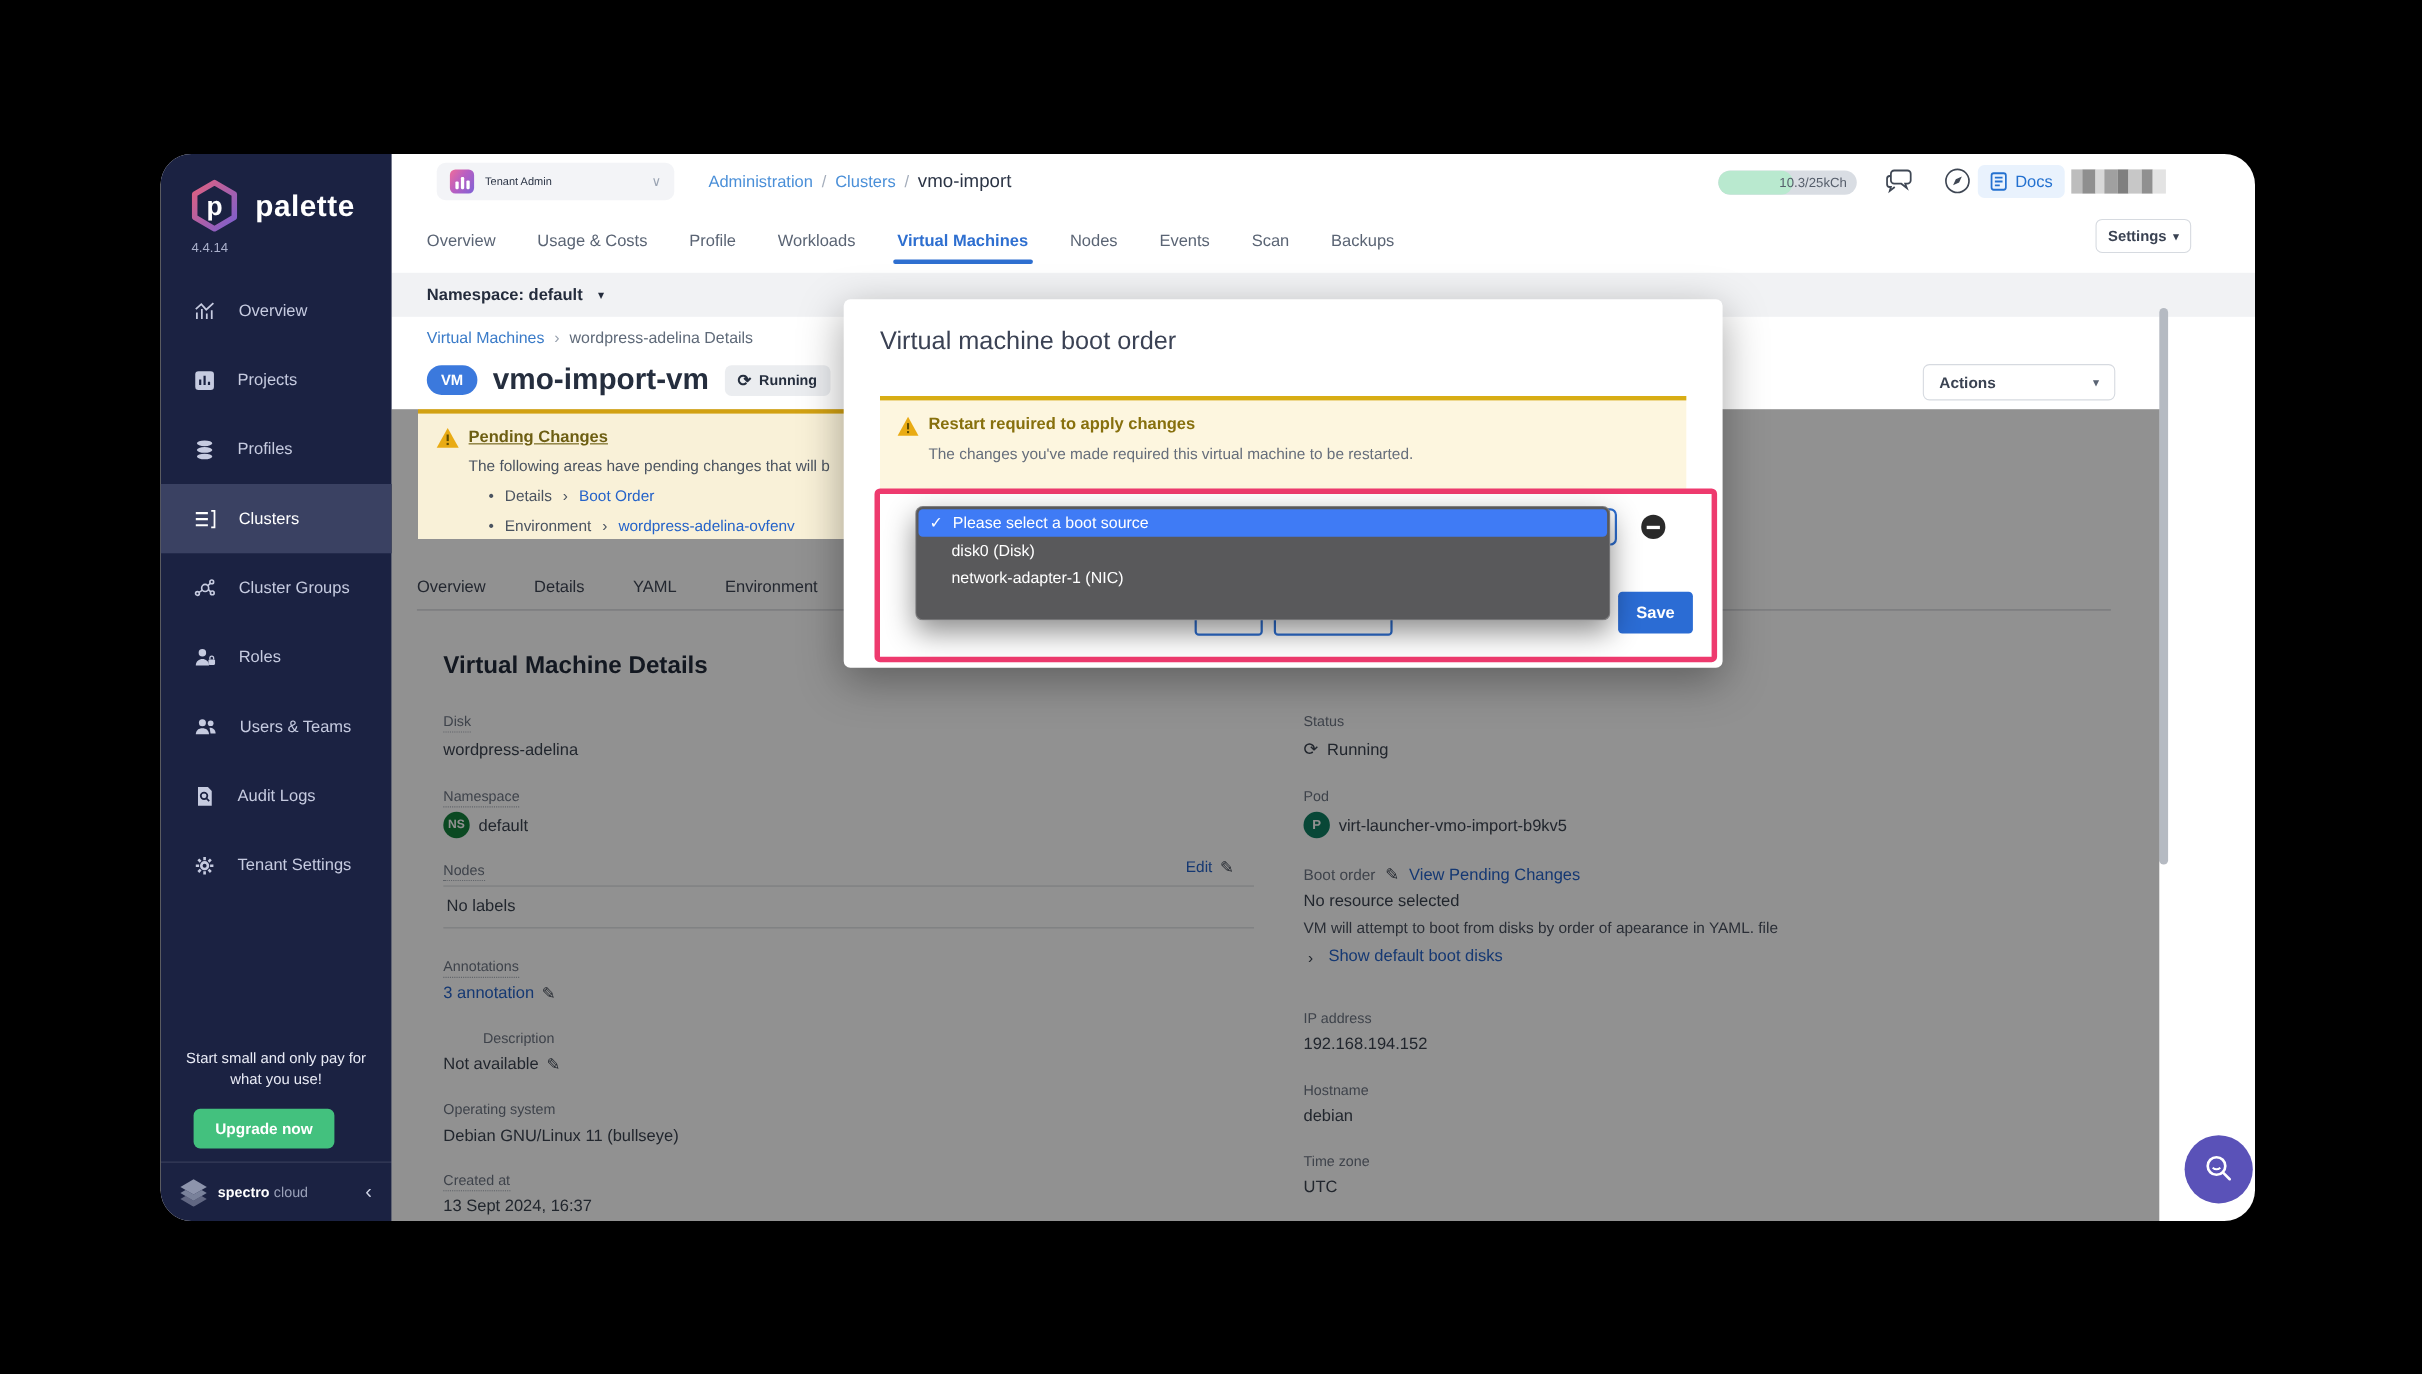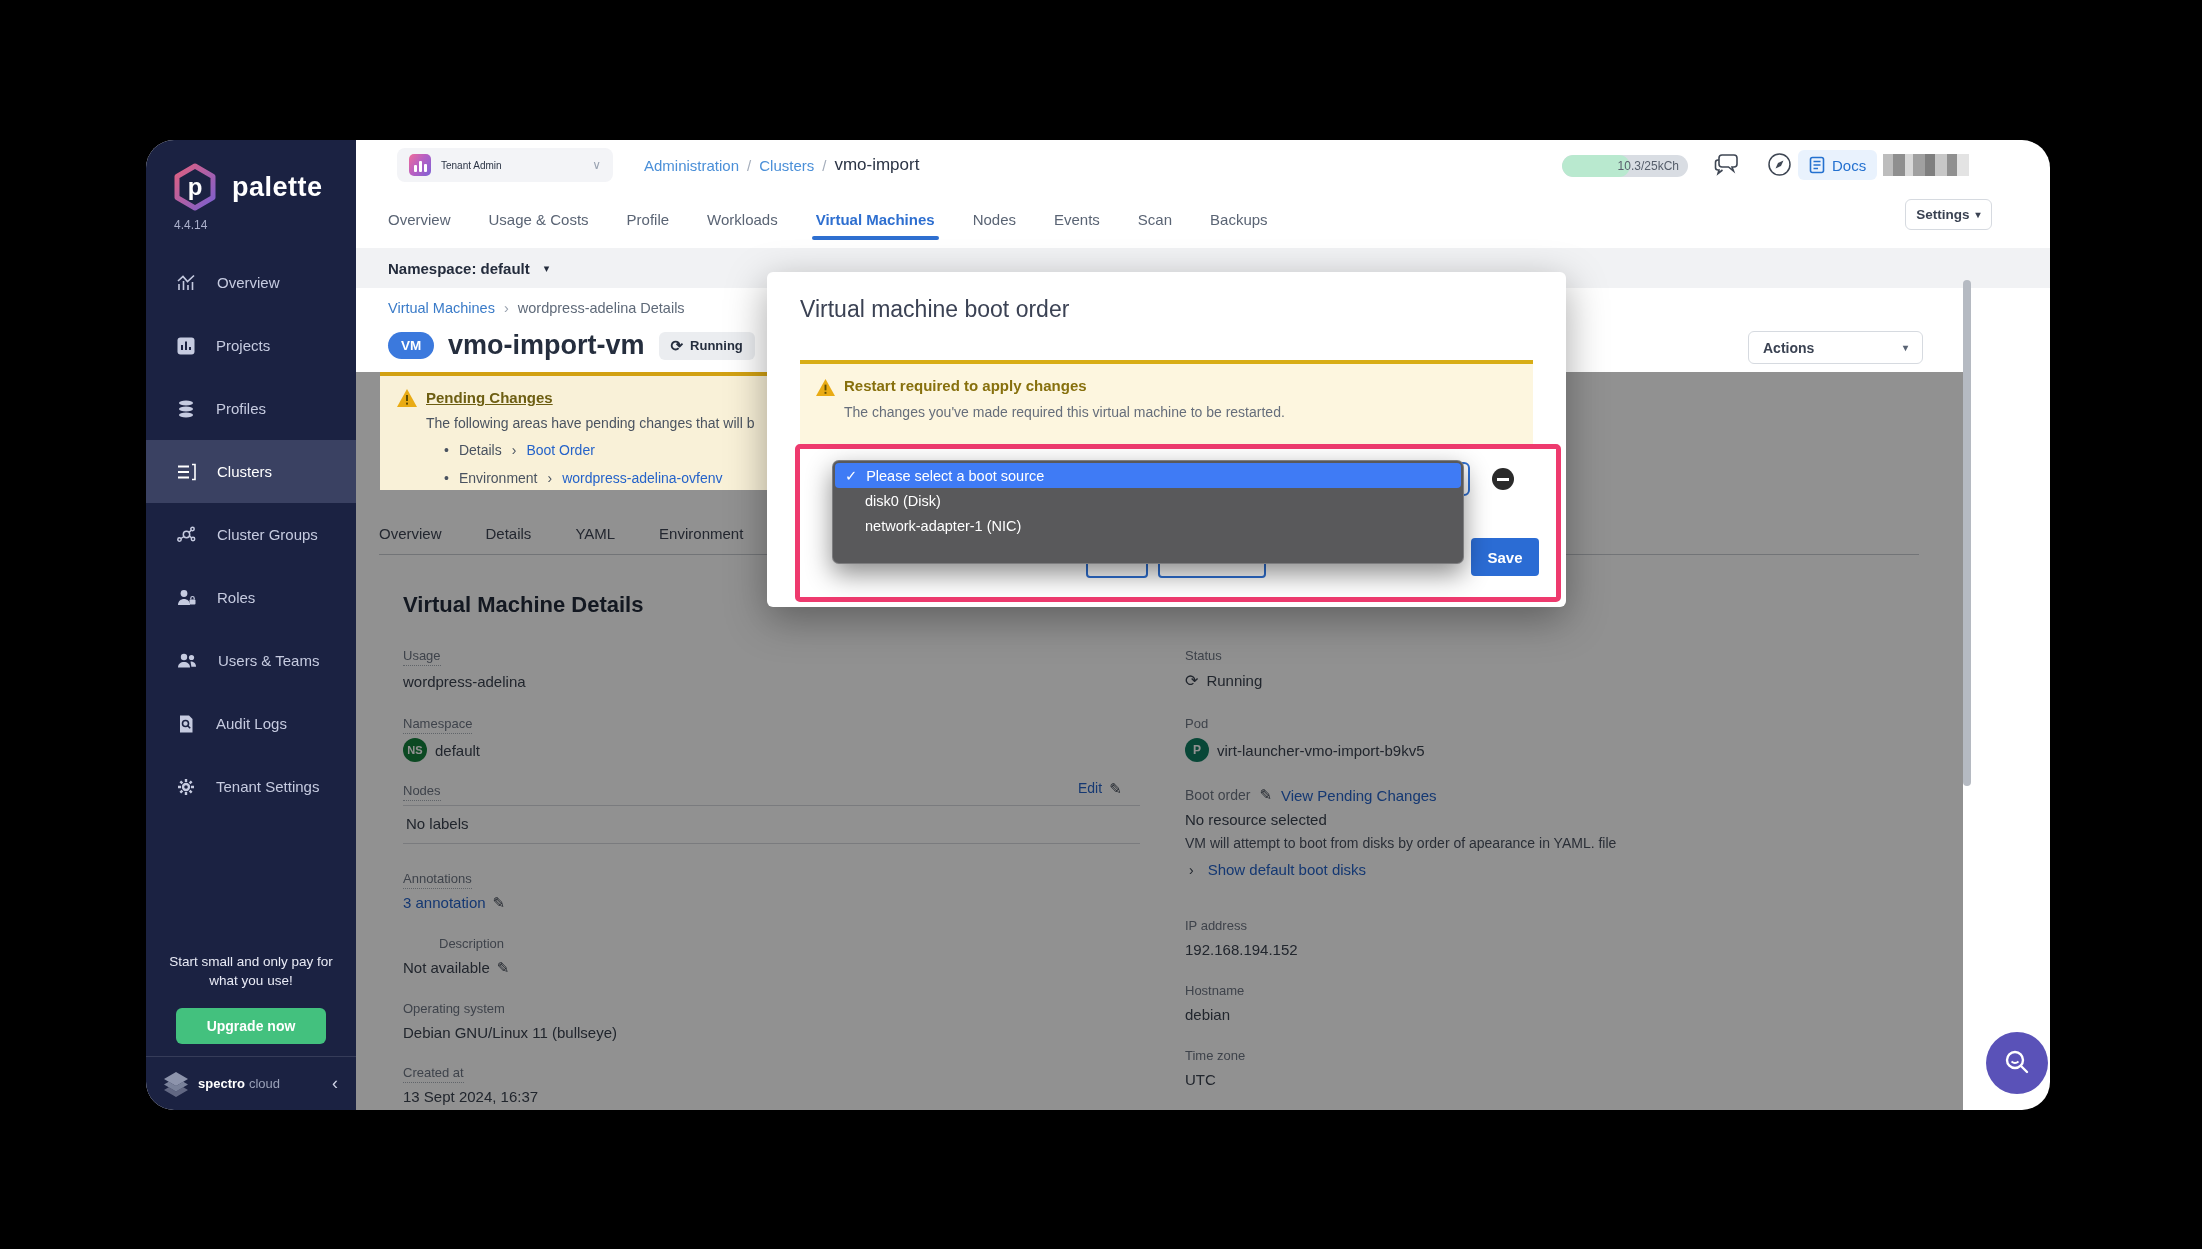--- a/index.html
+++ b/index.html
@@ -356,7 +356,7 @@
 
   <div class="details-heading">Virtual Machine Details</div>
 
-  <span class="abs flabel dotted" style="left:257px; top:508px;">Usage</span>
+  <span class="abs flabel dotted" style="left:257px; top:508px;">Disk</span>
   <span class="abs fvalue" style="left:257px; top:533px;">wordpress-adelina</span>
 
   <span class="abs flabel dotted" style="left:257px; top:576px;">Namespace</span>

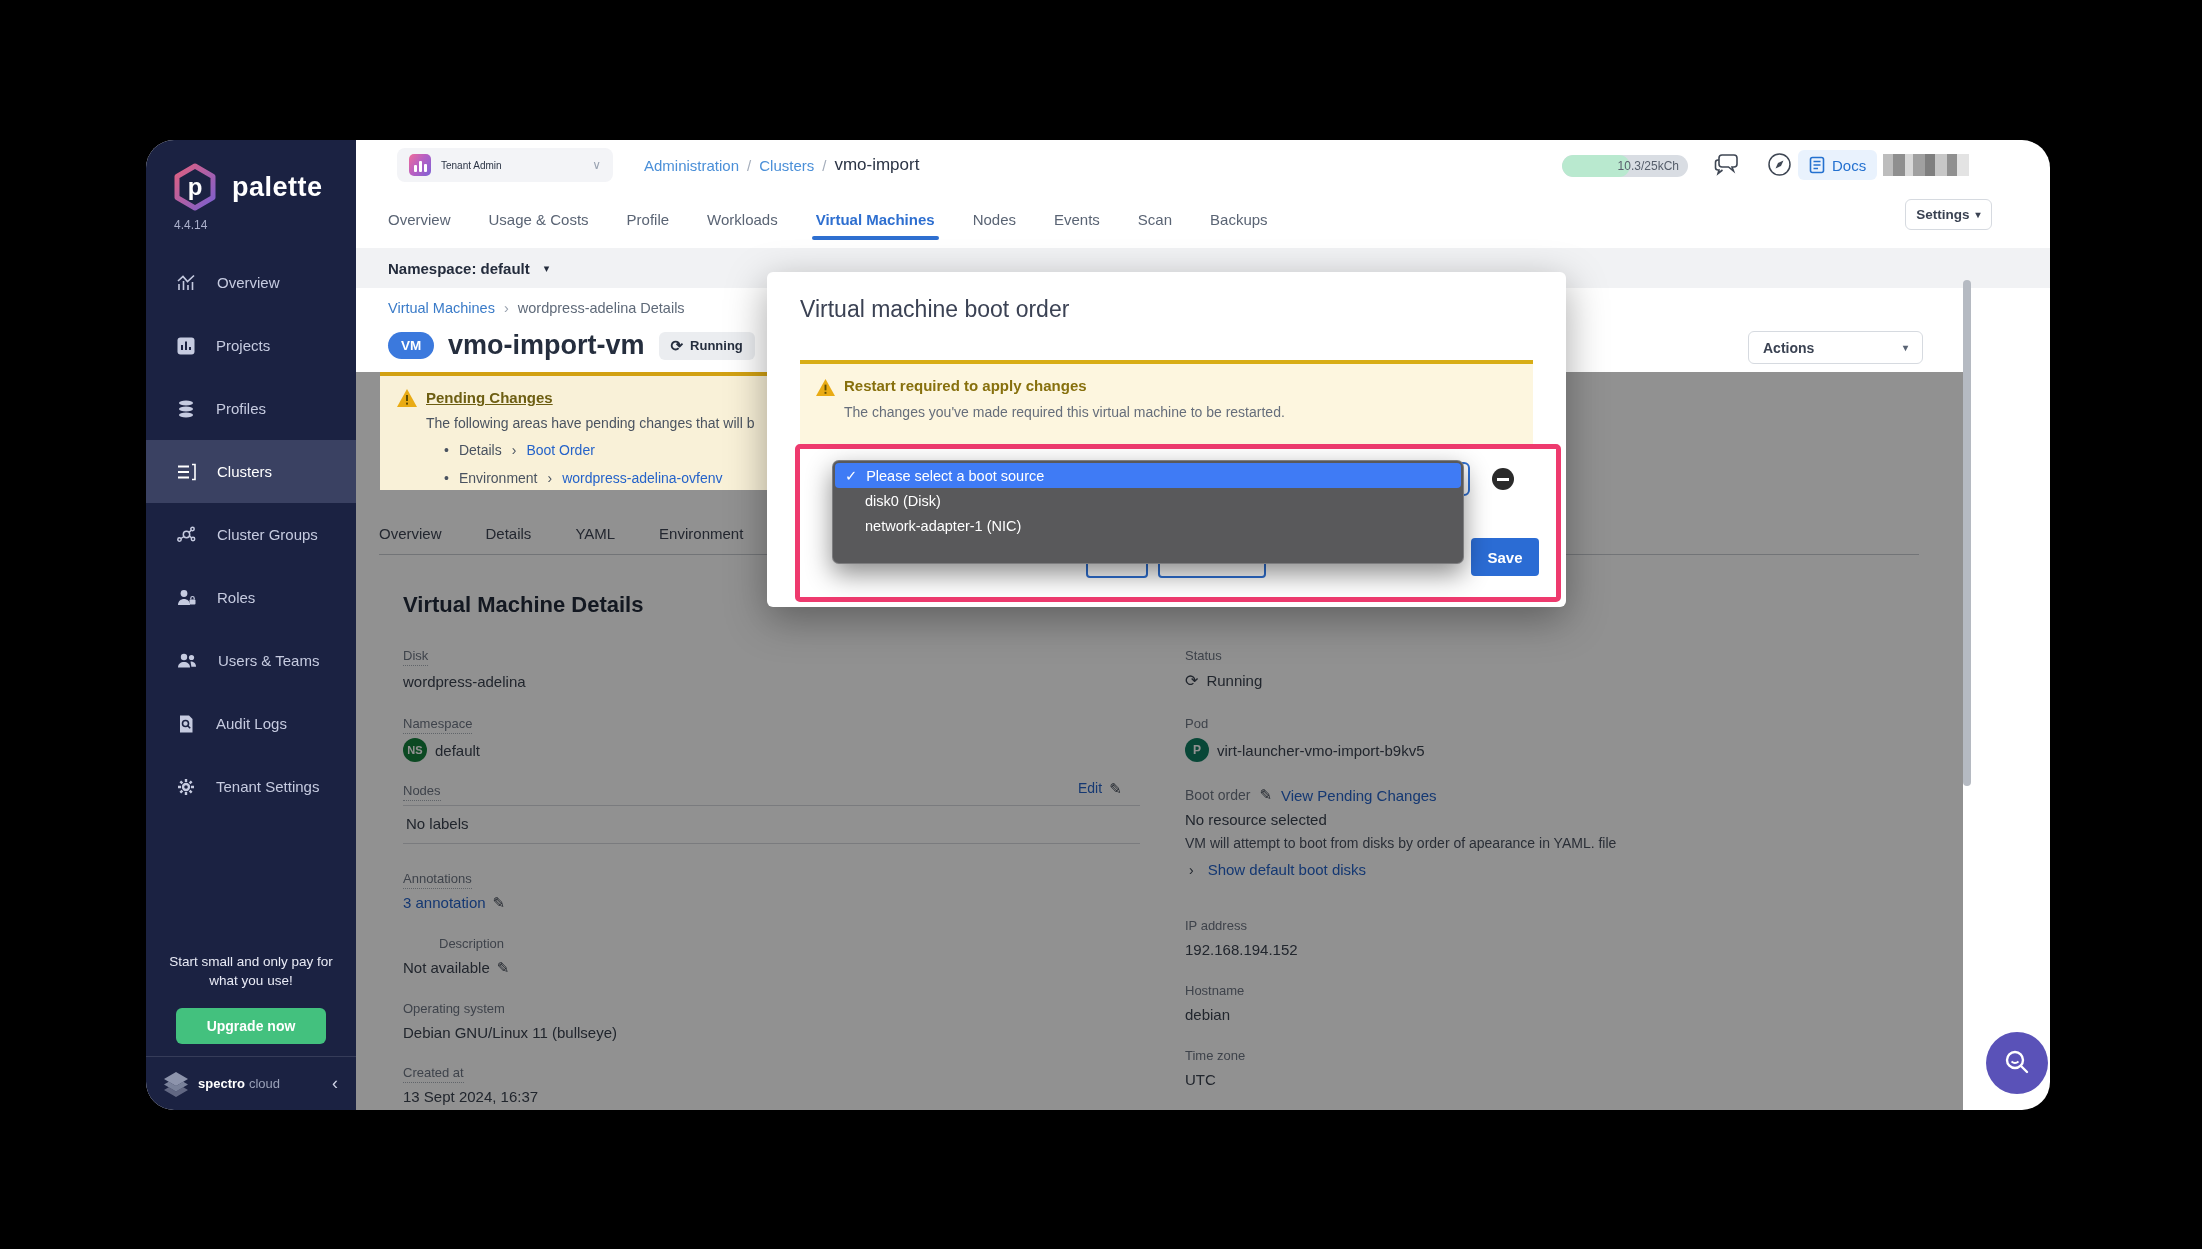--- a/index.html
+++ b/index.html
@@ -21,7 +21,7 @@
   .nav-item svg { flex:0 0 auto; }
   .promo { position:absolute; left:15px; top:812px; width:180px; text-align:center;
            color:#e9ebf6; font-size:13.5px; line-height:19px; }
-  .upgrade { position:absolute; left:30px; top:868px; width:150px; height:36px; background:#43c17e;
+  .upgrade { position:absolute; left:30px; top:868px; width:128px; height:36px; background:#43c17e;
              border:none; border-radius:6px; color:#fff; font-size:14px; font-weight:bold; cursor:pointer; }
   .side-foot { position:absolute; left:0; top:916px; width:210px; height:54px;
                border-top:1px solid rgba(255,255,255,.12); display:flex; align-items:center; }

